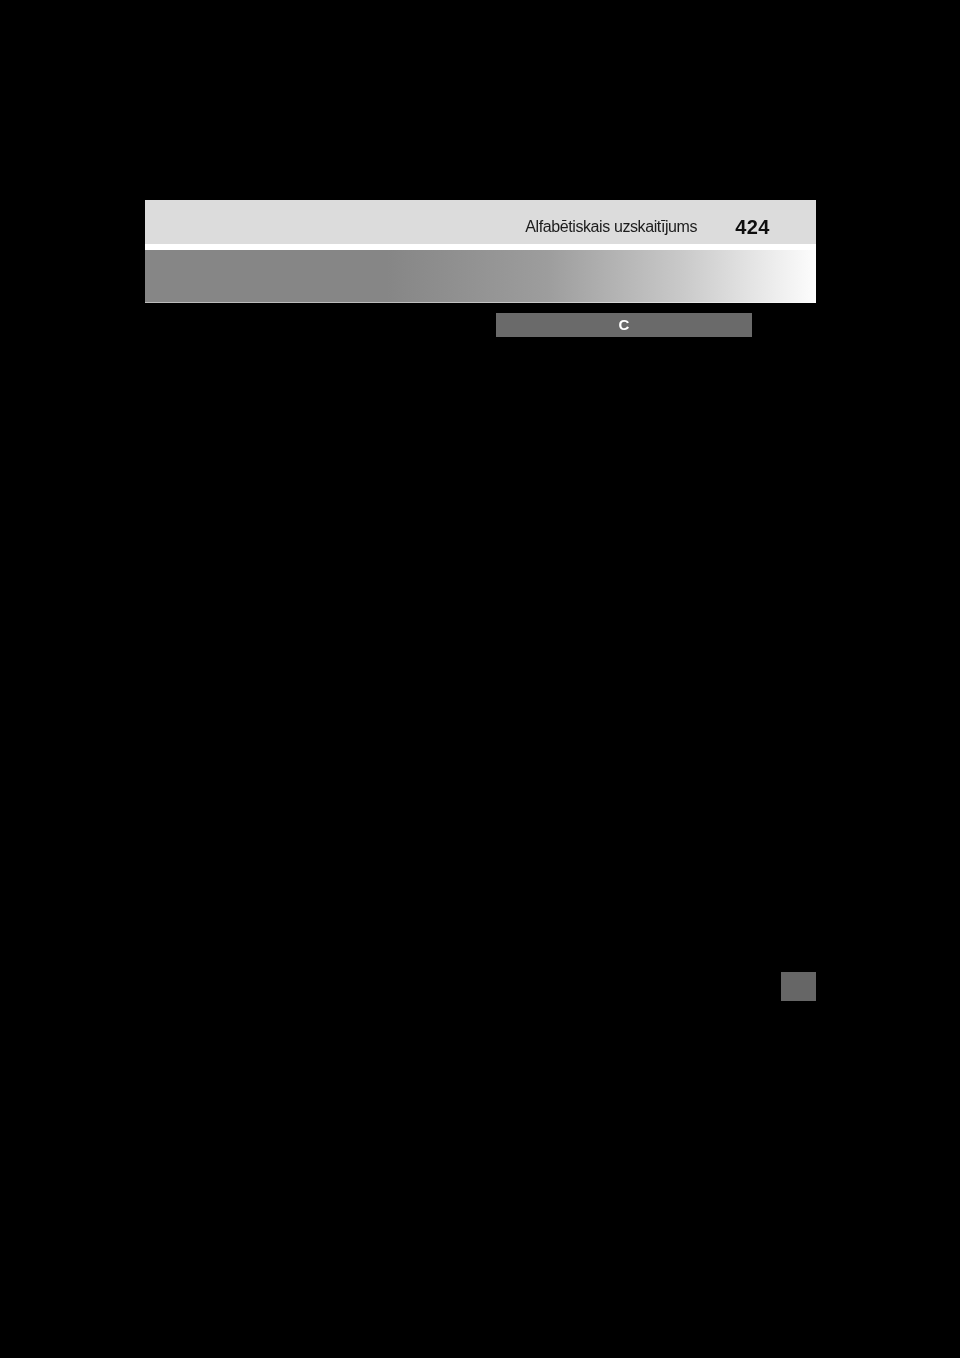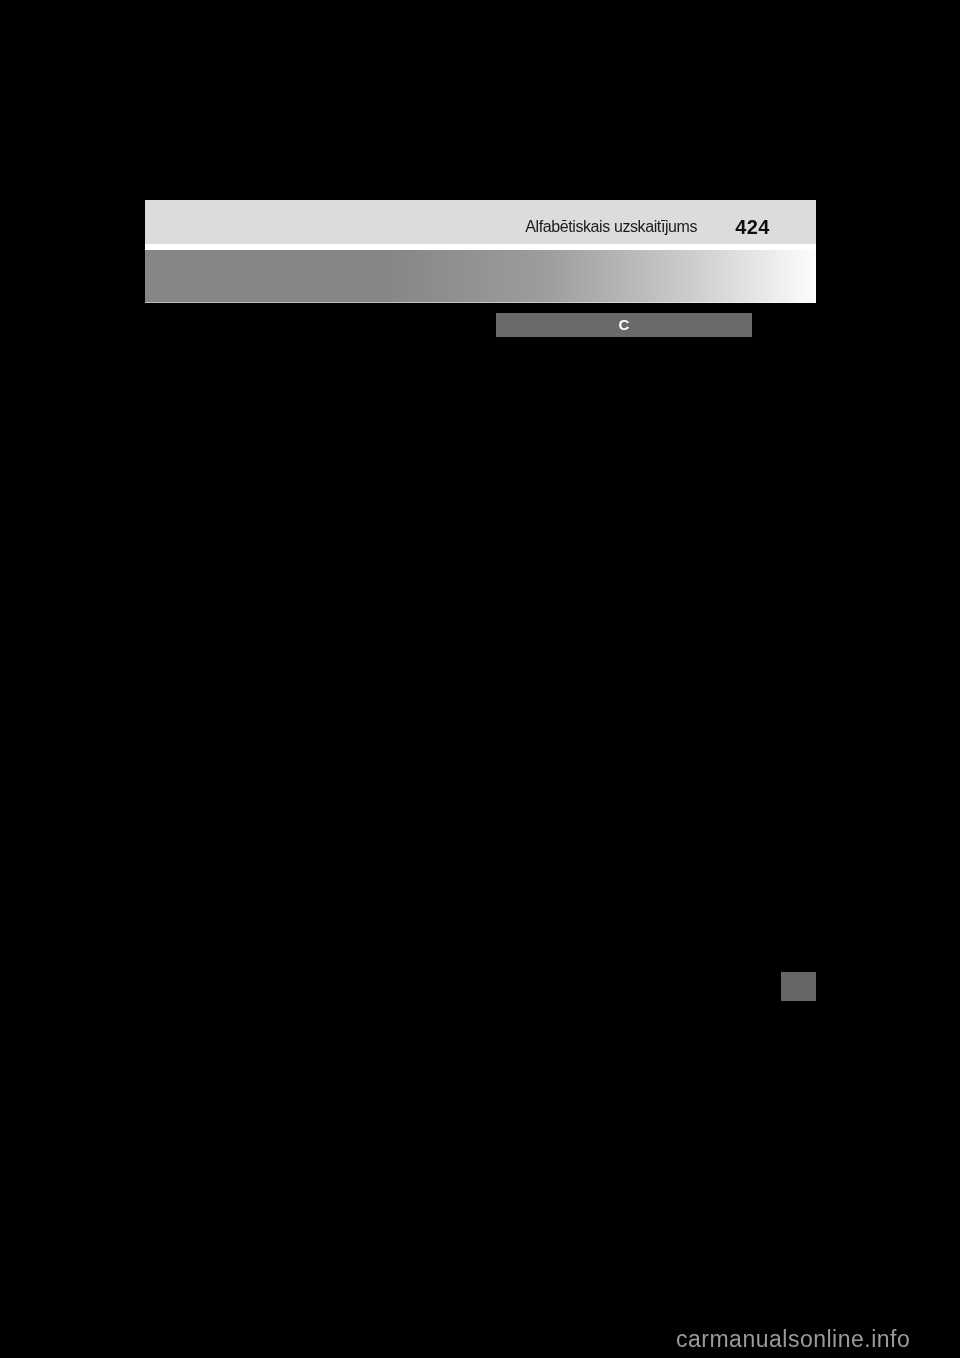--- a/index.html
+++ b/index.html
@@ -141,7 +141,6 @@
 
   <div class="edge-marker"></div>
 
-  <div class="watermark">carmanualsonline.info</div>
 
 </div>
 

